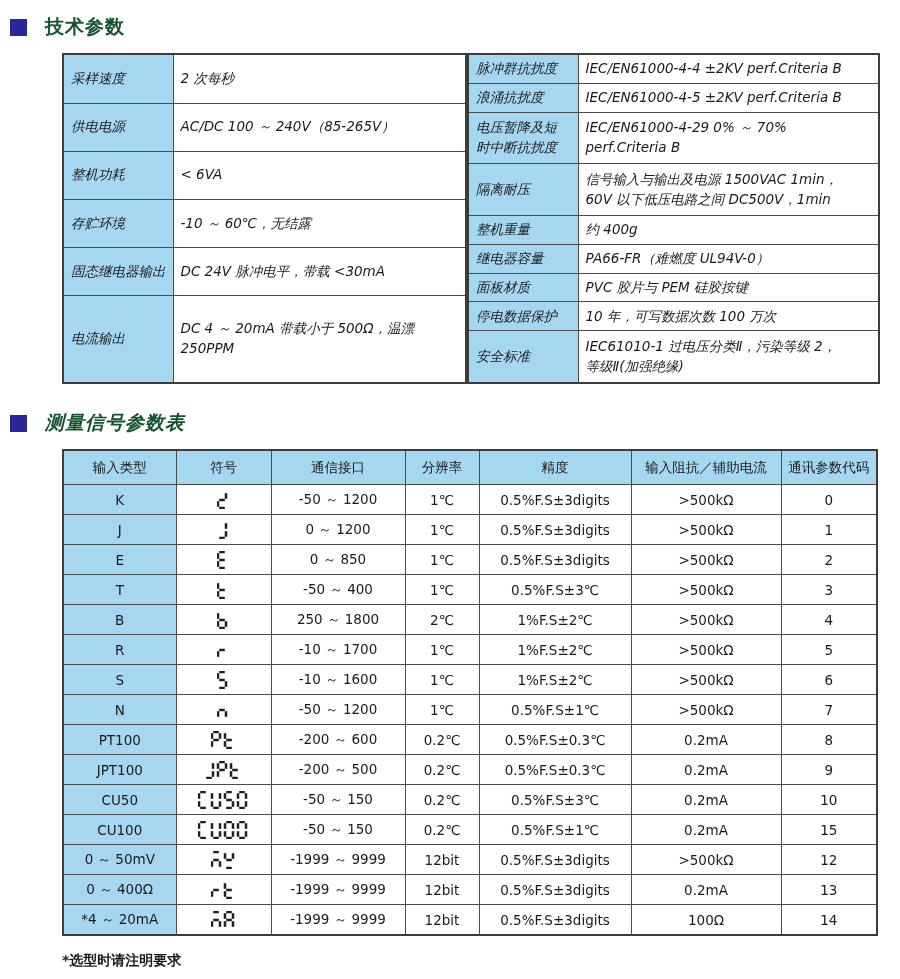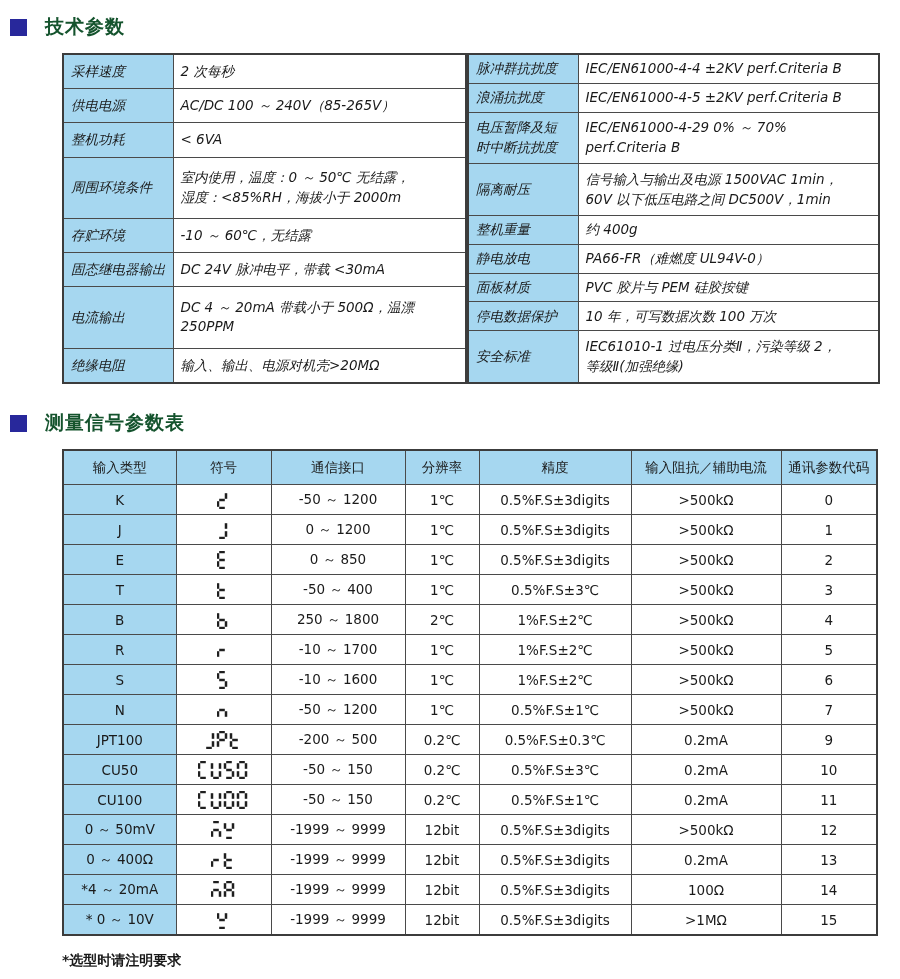--- a/index.html
+++ b/index.html
@@ -72,11 +72,6 @@
             <td class="val">&lt; 6VA</td>
           </tr>
           <tr>
-            <td class="lbl">周围环境条件</td>
-            <td class="val">室内使用，温度：0 ～ 50℃ 无结露，
-湿度：&lt;85%RH，海拔小于 2000m</td>
-          </tr>
-          <tr>
             <td class="lbl">存贮环境</td>
             <td class="val">-10 ～ 60℃，无结露</td>
           </tr>

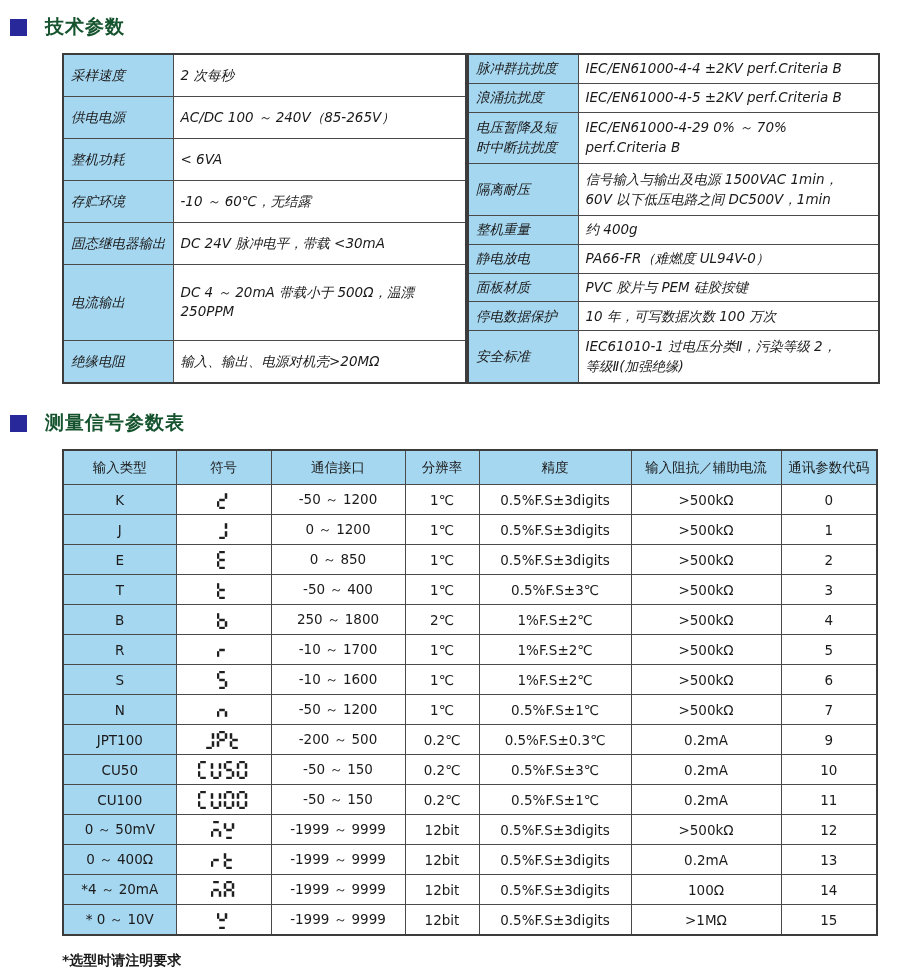--- a/index.html
+++ b/index.html
@@ -119,7 +119,7 @@
             <td class="val">约 400g</td>
           </tr>
           <tr>
-            <td class="lbl">静电放电</td>
+            <td class="lbl">继电器容量</td>
             <td class="val">PA66-FR（难燃度 UL94V-0）</td>
           </tr>
           <tr>

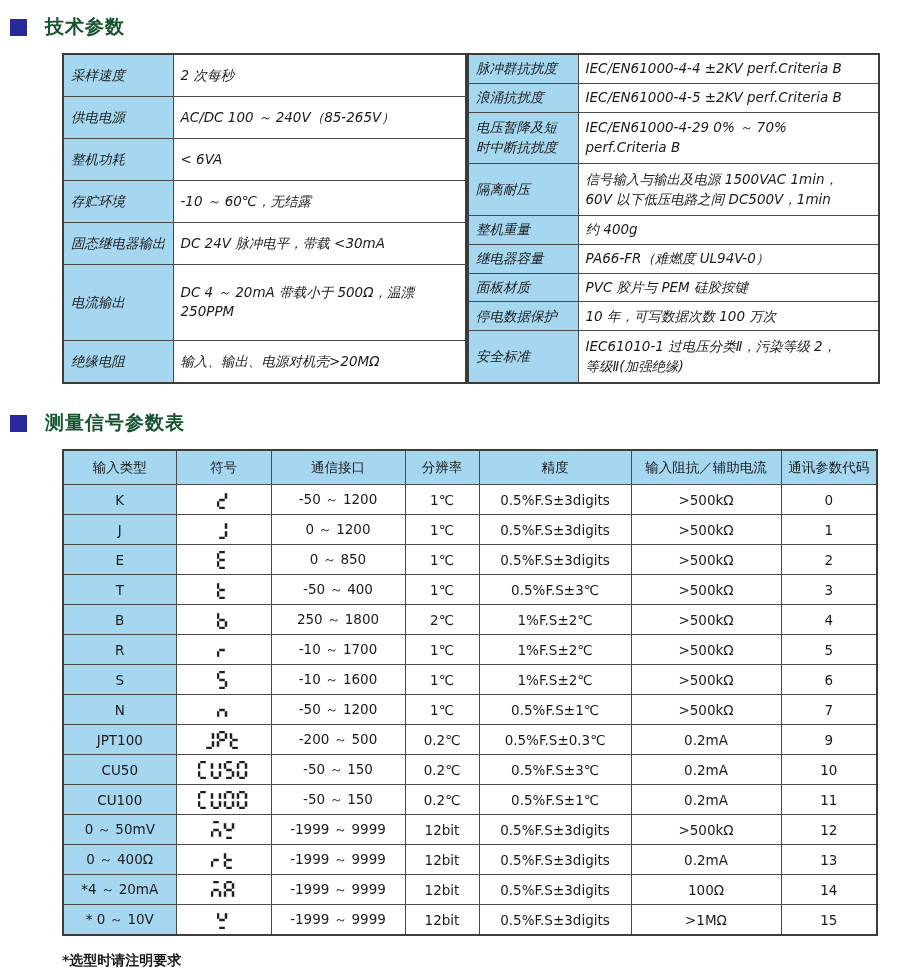--- a/index.html
+++ b/index.html
@@ -83,10 +83,6 @@
             <td class="lbl">电流输出</td>
             <td class="val">DC 4 ～ 20mA 带载小于 500Ω，温漂 250PPM</td>
           </tr>
-          <tr>
-            <td class="lbl">绝缘电阻</td>
-            <td class="val">输入、输出、电源对机壳&gt;20MΩ</td>
-          </tr>
         </tbody>
     </table>
     <table class="tech right">

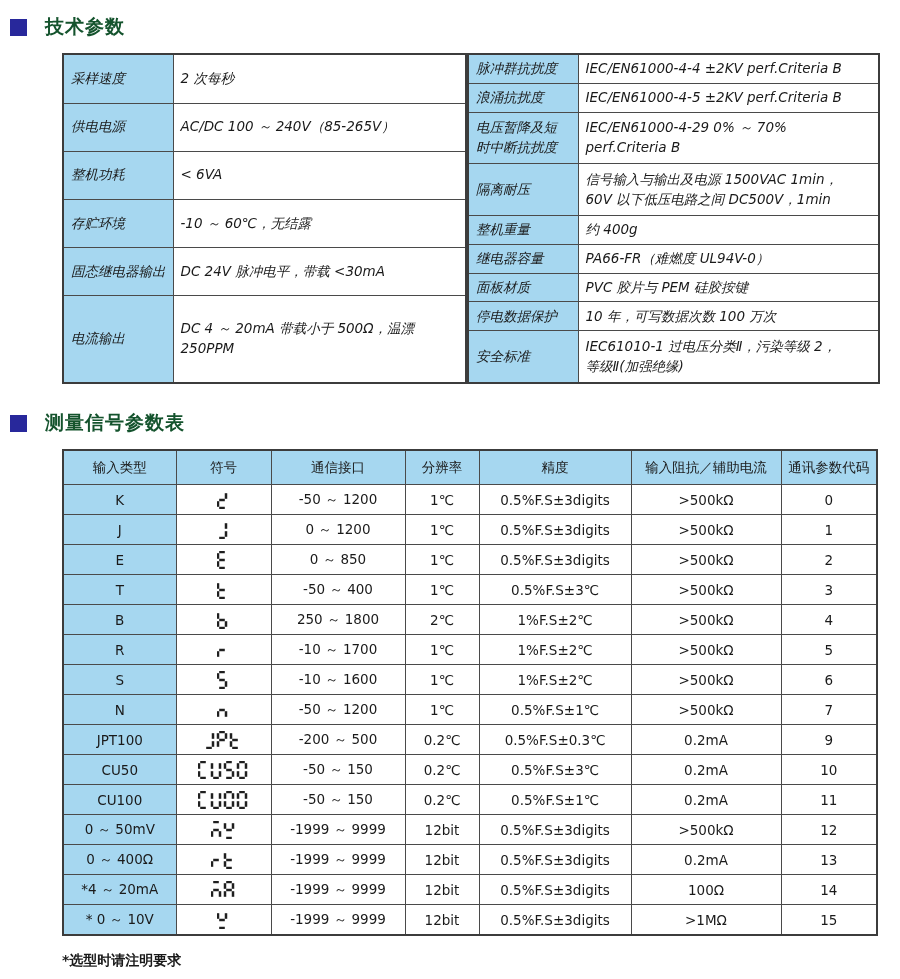--- a/index.html
+++ b/index.html
@@ -10,7 +10,7 @@
   }
   .page{position:relative;padding-top:8px;}
   .section-title{display:flex;align-items:center;gap:18px;margin:6px 0 13px 10px;}
-  .section-title.second{margin-top:26px;}
+  .section-title.second{margin-top:26px;font-style:italic;}
   .bullet{width:17px;height:17px;background:#28289b;flex:0 0 auto;}
   .title-text{font-size:19px;font-weight:bold;color:#14532d;letter-spacing:1px;}
 

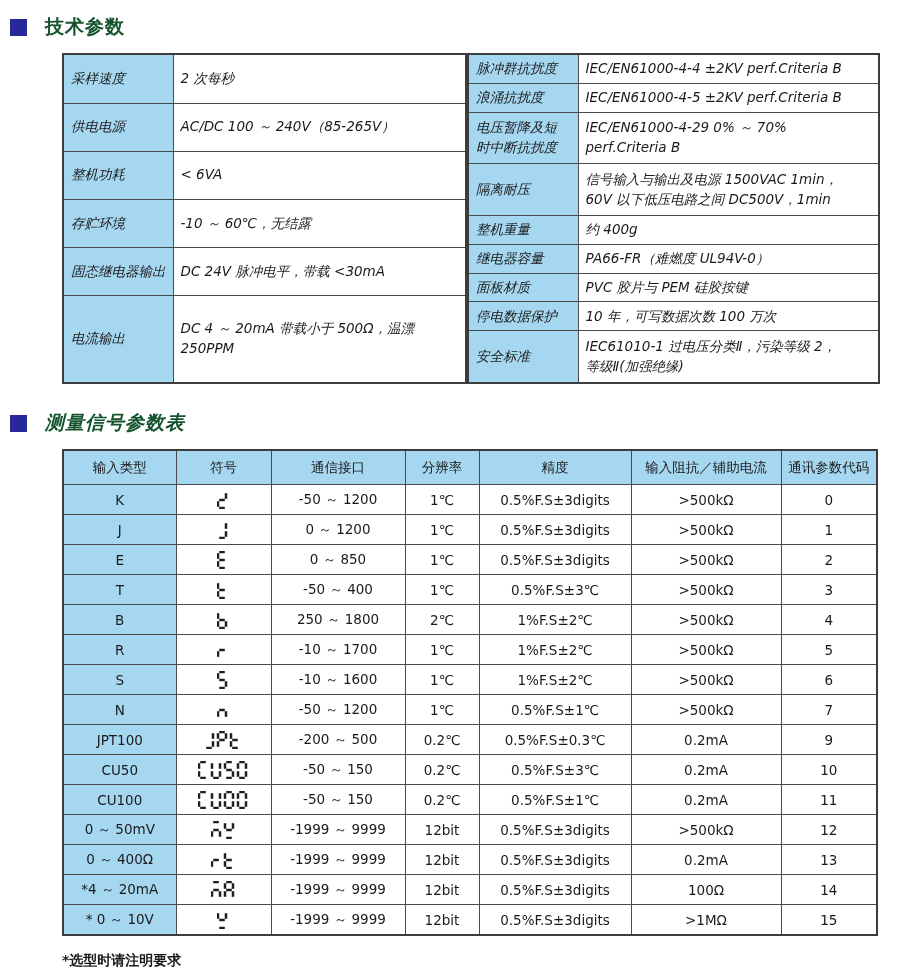--- a/index.html
+++ b/index.html
@@ -290,6 +290,27 @@
           <td>7</td>
         </tr>
         <tr>
+          <td class="type">PT100</td>
+          <td class="sym" aria-label="Pt">
+            <svg width="26" height="18" viewBox="0 0 26 18">
+              <line x1="2.2" y1="1" x2="7.8" y2="1"></line>
+              <line x1="9" y1="2.2" x2="9" y2="7.8"></line>
+              <line x1="1" y1="10.2" x2="1" y2="15.8"></line>
+              <line x1="1" y1="2.2" x2="1" y2="7.8"></line>
+              <line x1="2.2" y1="9" x2="7.8" y2="9"></line>
+              <line x1="15.2" y1="17" x2="20.8" y2="17"></line>
+              <line x1="14" y1="10.2" x2="14" y2="15.8"></line>
+              <line x1="14" y1="2.2" x2="14" y2="7.8"></line>
+              <line x1="15.2" y1="9" x2="20.8" y2="9"></line>
+            </svg>
+          </td>
+          <td>-200 ～ 600</td>
+          <td>0.2℃</td>
+          <td>0.5%F.S±0.3℃</td>
+          <td>0.2mA</td>
+          <td>8</td>
+        </tr>
+        <tr>
           <td class="type">JPT100</td>
           <td class="sym" aria-label="JPt">
             <svg width="39" height="18" viewBox="0 0 39 18">

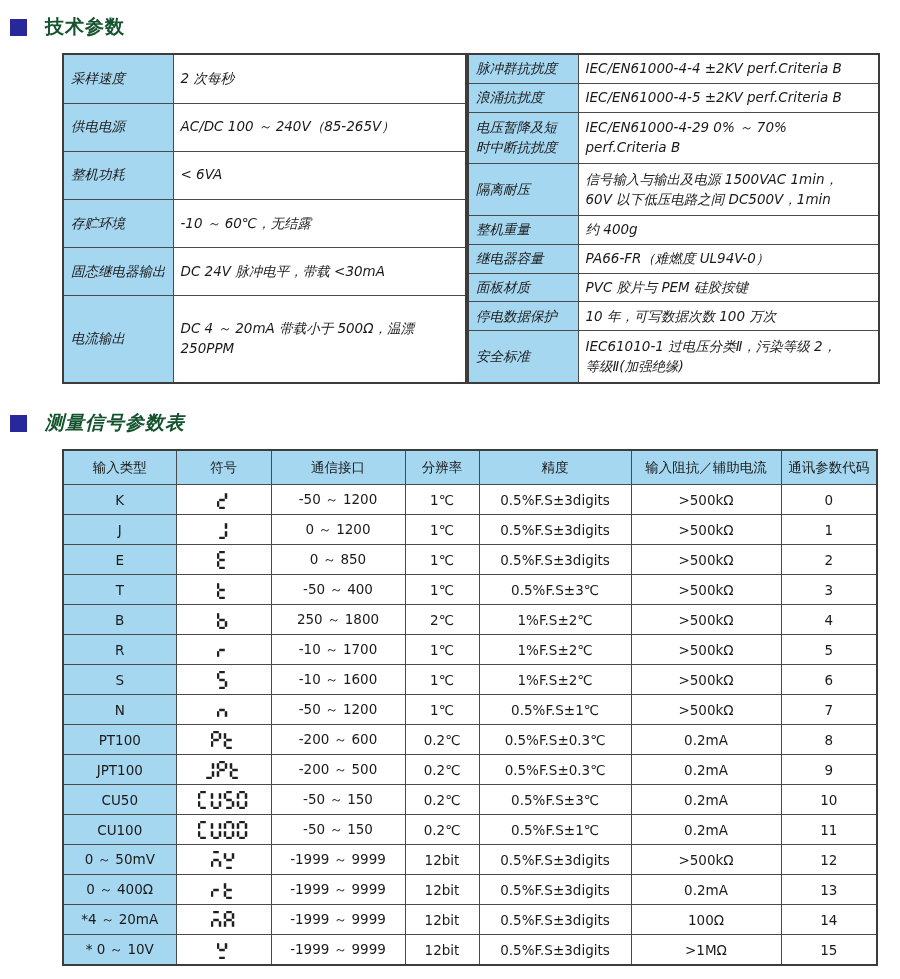--- a/index.html
+++ b/index.html
@@ -397,7 +397,7 @@
           <td>0.2℃</td>
           <td>0.5%F.S±1℃</td>
           <td>0.2mA</td>
-          <td>11</td>
+          <td>15</td>
         </tr>
         <tr>
           <td class="type">0 ～ 50mV</td>

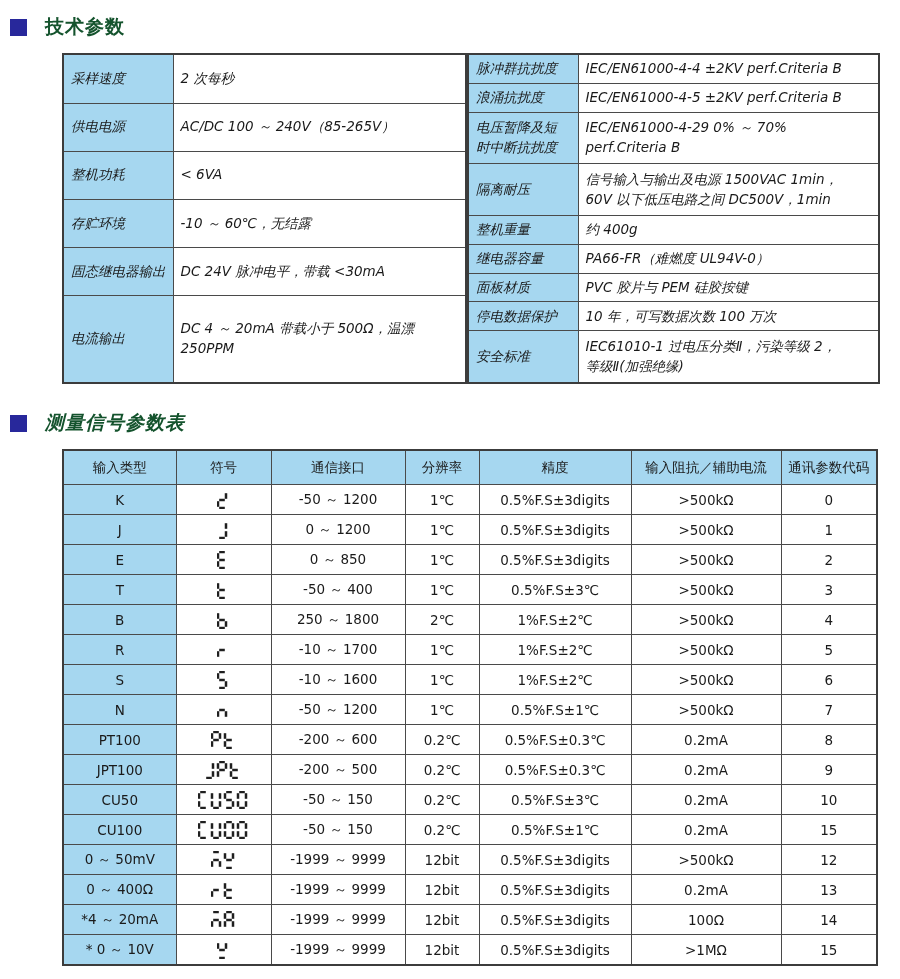--- a/index.html
+++ b/index.html
@@ -459,22 +459,6 @@
           <td>100Ω</td>
           <td>14</td>
         </tr>
-        <tr>
-          <td class="type">* 0 ～ 10V</td>
-          <td class="sym" aria-label="V">
-            <svg width="13" height="18" viewBox="0 0 13 18">
-              <line x1="9" y1="2.2" x2="9" y2="7.8"></line>
-              <line x1="2.2" y1="17" x2="7.8" y2="17"></line>
-              <line x1="1" y1="2.2" x2="1" y2="7.8"></line>
-              <line x1="2.2" y1="9" x2="7.8" y2="9"></line>
-            </svg>
-          </td>
-          <td>-1999 ～ 9999</td>
-          <td>12bit</td>
-          <td>0.5%F.S±3digits</td>
-          <td>&gt;1MΩ</td>
-          <td>15</td>
-        </tr>
       </tbody>
   </table>
 

